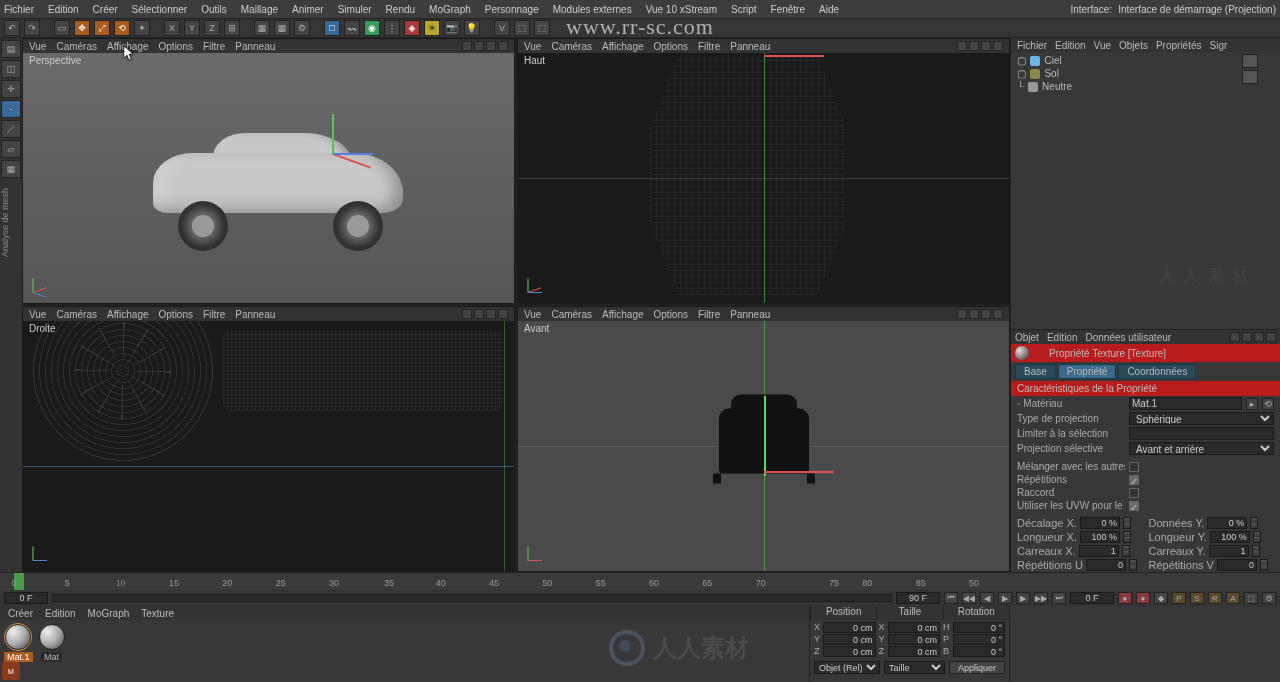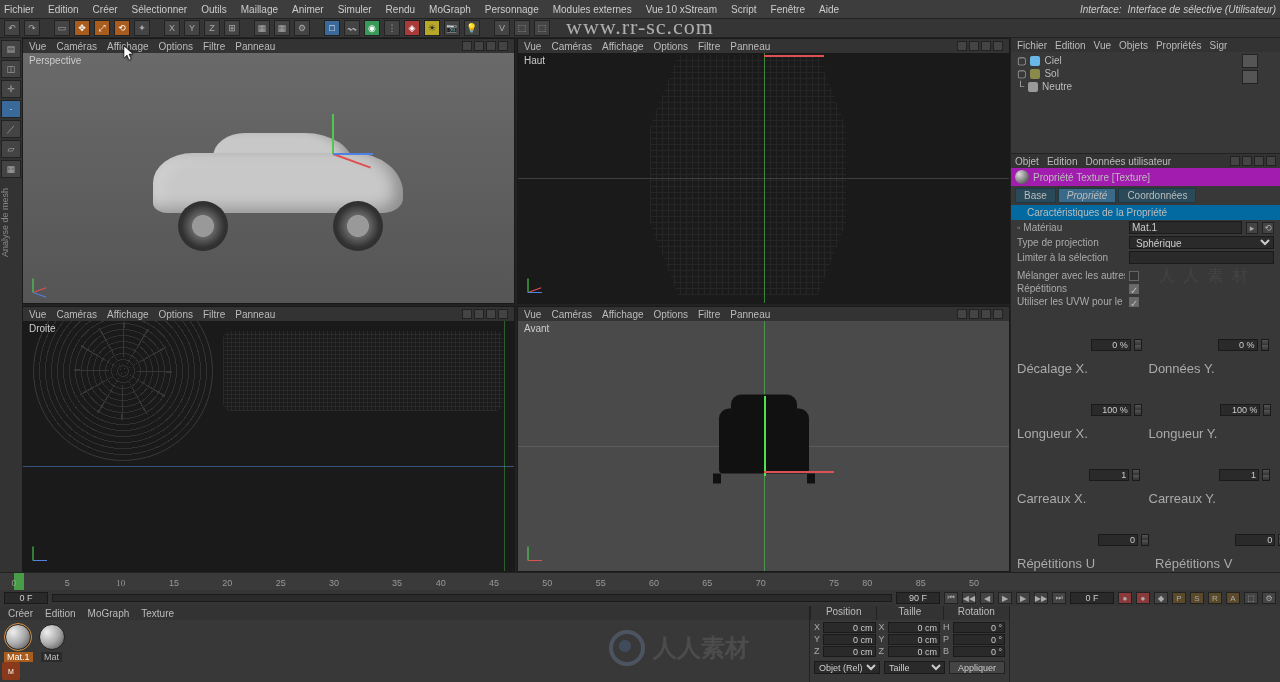--- a/index.html
+++ b/index.html
@@ -6,7 +6,7 @@
 body { background: #3a3a3a; color: #bbb; font-size: 10px; width: 1280px; height: 682px; overflow: hidden; position: relative; }
 .menubar { height: 18px; background: #3d3d3d; display: flex; align-items: center; padding: 0 4px; gap: 14px; }
 .menubar span { color: #ccc; font-size: 10px; cursor: default; }
-.menubar .right { margin-left: auto; display: flex; gap: 6px; align-items: center; font-style: italic; }
+.menubar .right { margin-left: auto; display: flex; gap: 6px; align-items: center; }
 .toolbar-main { height: 20px; background: #353535; display: flex; align-items: center; padding: 0 4px; gap: 4px; border-top: 1px solid #222; border-bottom: 1px solid #222; }
 .tb { width: 16px; height: 16px; background: #444; border: 1px solid #222; display: flex; align-items: center; justify-content: center; font-size: 9px; color: #aaa; }
 .tb.orange { background: #a85c1e; color: #fff; }

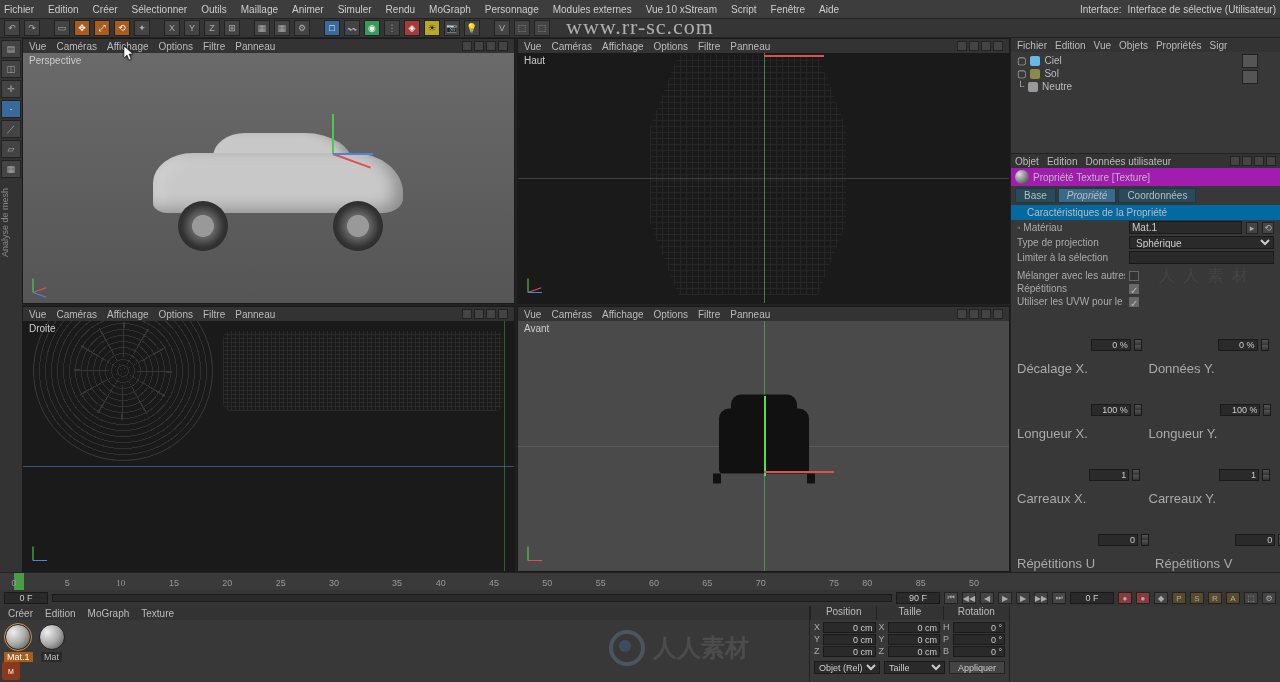--- a/index.html
+++ b/index.html
@@ -152,7 +152,7 @@
   <span>Aide</span>
   <div class="right">
     <span>Interface:</span>
-    <span>Interface de sélective (Utilisateur)</span>
+    <span>Interface de démarrage (Projection)</span>
   </div>
 </div>
 

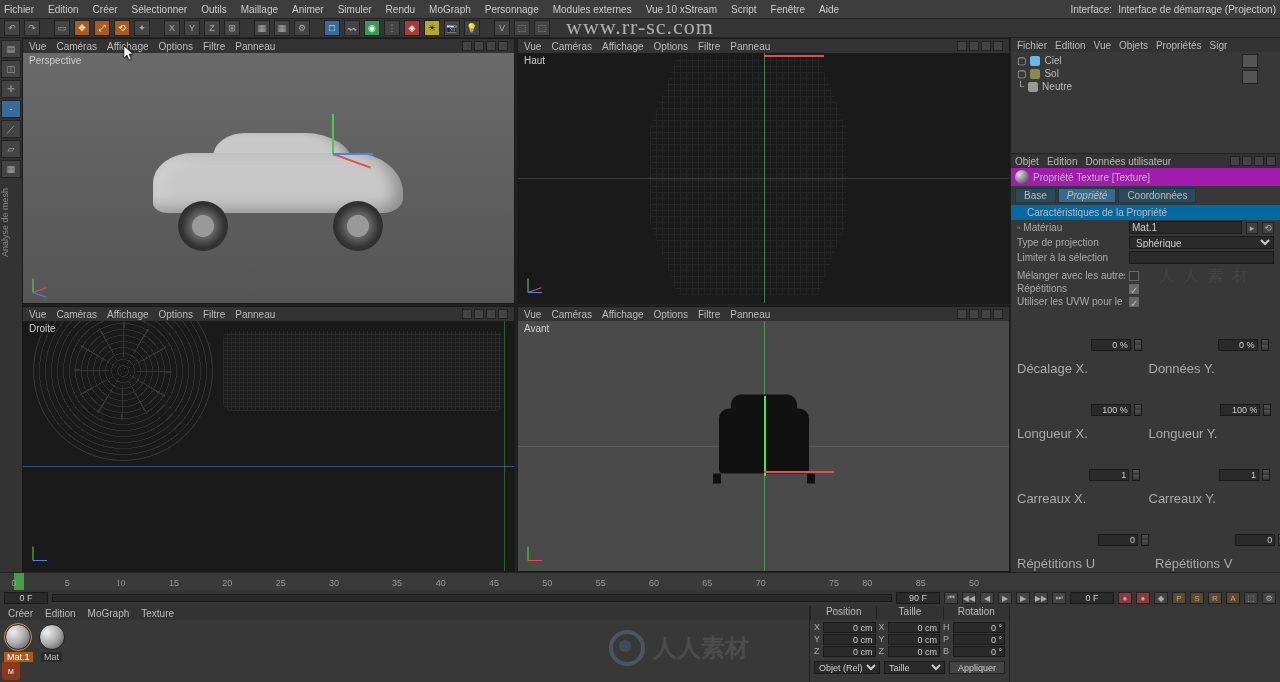--- a/index.html
+++ b/index.html
@@ -74,7 +74,7 @@
 .attr-head { height: 14px; background: #333; display: flex; gap: 8px; padding: 0 4px; align-items: center;}
 .attr-head .tri { margin-left: auto; display:flex; gap:2px;}
 .attr-head .tri span { width:10px; height:10px; background:#444; border:1px solid #222;}
-.attr-title { display: flex; align-items: center; gap: 4px; padding: 2px 4px; background: #a21caf;}
+.attr-title { display: flex; align-items: center; gap: 20px; padding: 2px 4px; background: #b91c1c;}
 .attr-title .sph { width: 14px; height: 14px; border-radius: 50%; background: radial-gradient(circle at 30% 30%, #ddd,#888,#333);}
 .attr-tabs { display: flex; gap: 2px; padding: 2px 4px;}
 .attr-tabs span { padding: 1px 8px; background: #2a4a5a; font-size: 10px; border: 1px solid #1a3a4a; cursor: default;}

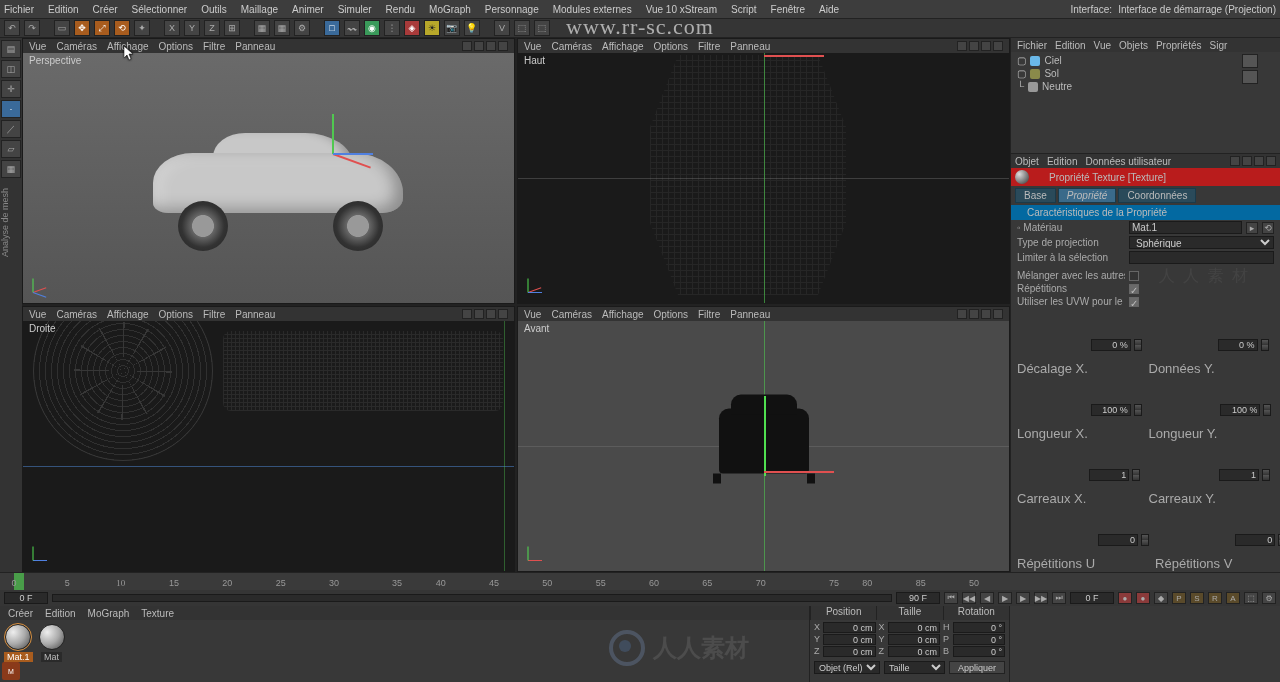--- a/index.html
+++ b/index.html
@@ -78,7 +78,7 @@
 .attr-title .sph { width: 14px; height: 14px; border-radius: 50%; background: radial-gradient(circle at 30% 30%, #ddd,#888,#333);}
 .attr-tabs { display: flex; gap: 2px; padding: 2px 4px;}
 .attr-tabs span { padding: 1px 8px; background: #2a4a5a; font-size: 10px; border: 1px solid #1a3a4a; cursor: default;}
-.attr-tabs span.active { background: #3a6a8a; font-style: italic;}
+.attr-tabs span.active { background: #3a6a8a;}
 .attr-section-title { padding: 2px 16px; background: #0369a1; font-size: 10px;}
 .attr-row { display: flex; align-items: center; padding: 1px 6px; gap: 4px; font-size: 10px;}
 .attr-row .lbl { flex: 0 0 108px; color: #aaa; white-space: nowrap; overflow: hidden; position: relative;}

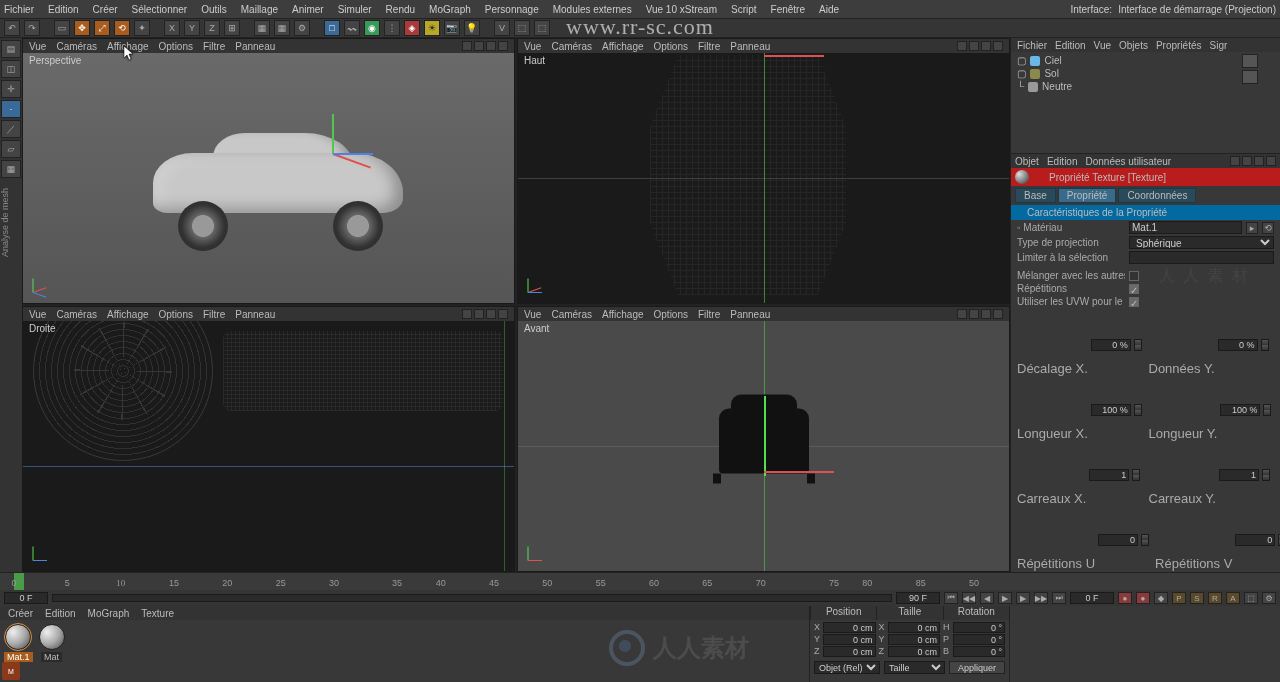--- a/index.html
+++ b/index.html
@@ -79,7 +79,7 @@
 .attr-tabs { display: flex; gap: 2px; padding: 2px 4px;}
 .attr-tabs span { padding: 1px 8px; background: #2a4a5a; font-size: 10px; border: 1px solid #1a3a4a; cursor: default;}
 .attr-tabs span.active { background: #3a6a8a;}
-.attr-section-title { padding: 2px 16px; background: #0369a1; font-size: 10px;}
+.attr-section-title { padding: 2px 6px; background: #b91c1c; font-size: 10px;}
 .attr-row { display: flex; align-items: center; padding: 1px 6px; gap: 4px; font-size: 10px;}
 .attr-row .lbl { flex: 0 0 108px; color: #aaa; white-space: nowrap; overflow: hidden; position: relative;}
 .attr-row .lbl::after { content:""; position:absolute; left:0; right:0; bottom:2px; border-bottom: 1px dotted #555; z-index:-1;}

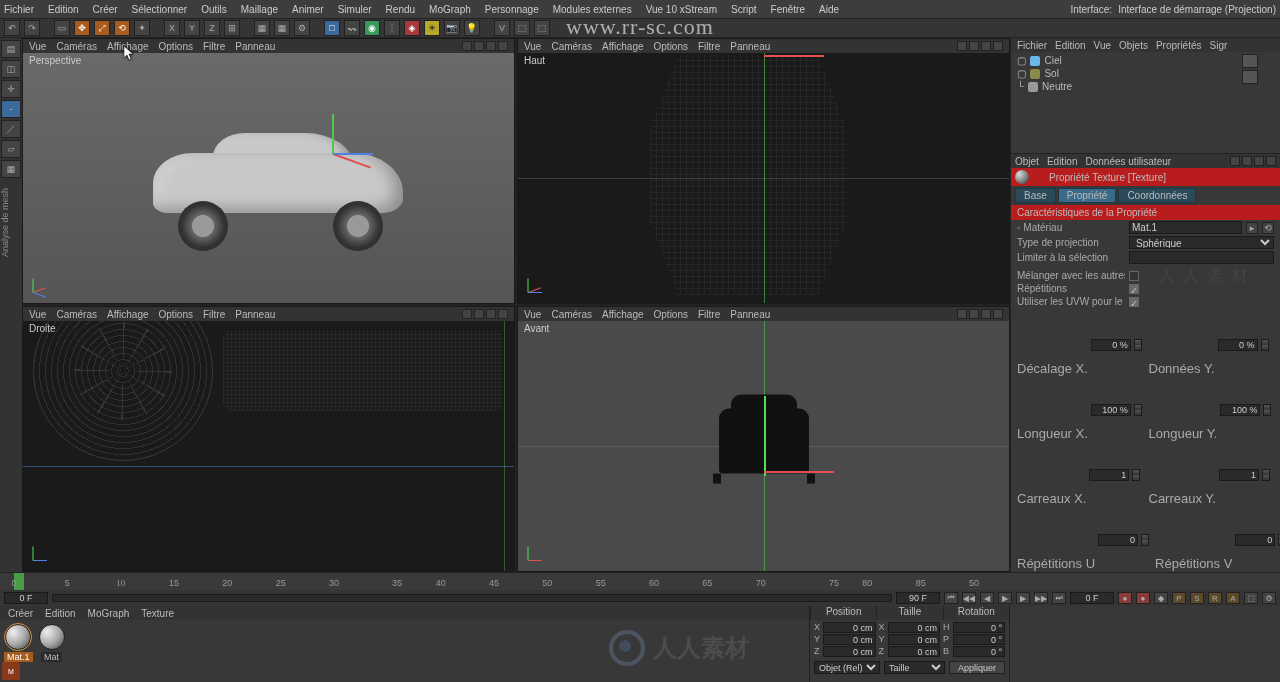--- a/index.html
+++ b/index.html
@@ -404,6 +404,10 @@
           <span class="lbl">Limiter à la sélection</span>
           <input type="text" class="val" style="">
         </div>
+      <div class="attr-row">
+          <span class="lbl">Projection sélective</span>
+          <select class="val"><option>Avant et arrière</option></select>
+        </div>
       <div style="height:4px"></div>
       <div class="attr-row">
           <span class="lbl">Mélanger avec les autres textures</span>

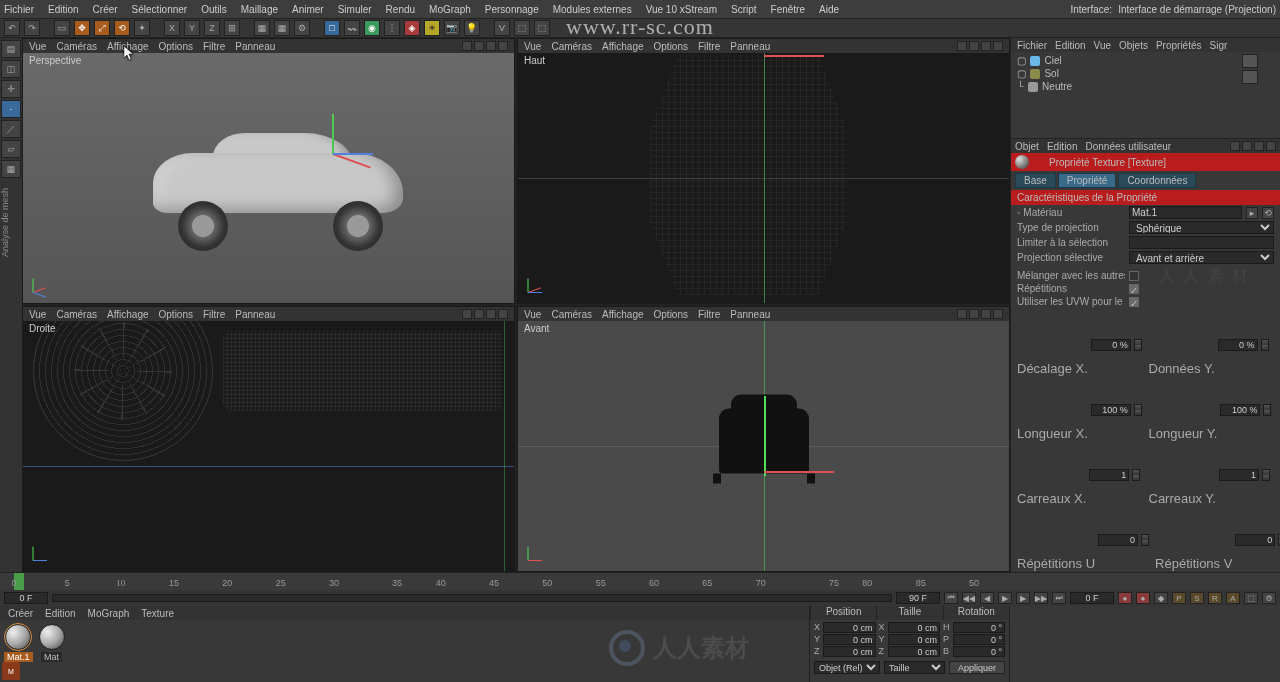--- a/index.html
+++ b/index.html
@@ -418,6 +418,10 @@
           <span class="chk" style="background:#6a6a6a">✓</span>
         </div>
       <div class="attr-row">
+          <span class="lbl">Raccord</span>
+          <span class="chk"></span>
+        </div>
+      <div class="attr-row">
           <span class="lbl">Utiliser les UVW pour le relief</span>
           <span class="chk" style="background:#6a6a6a">✓</span>
         </div>

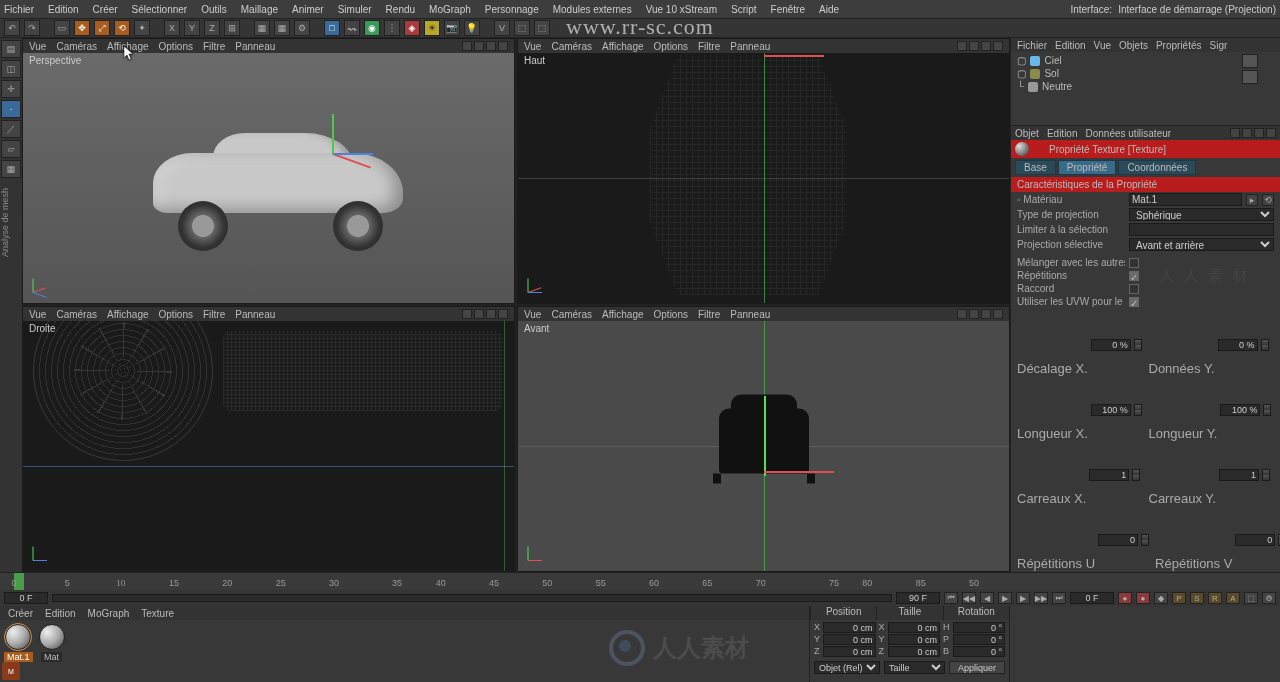--- a/index.html
+++ b/index.html
@@ -88,7 +88,7 @@
 .attr-row .chk { width: 10px; height: 10px; border: 1px solid #666; background: #333;}
 .attr-num-row { display: flex; padding: 1px 6px; gap: 6px;}
 .attr-num-row .grp { display: flex; align-items: center; gap: 3px; flex:1;}
-.attr-num-row .grp .l { font-size: 13px; color:#aaa; white-space:nowrap;margin-top:48px;}
+.attr-num-row .grp .l { font-size: 11px; color:#aaa; white-space:nowrap;}
 .attr-num-row .grp .v { width: 40px; background: #2a2a2a; border:1px solid #1a1a1a; color:#ccc; font-size:9px; height:12px; text-align:right; padding:0 2px;}
 .attr-num-row .grp .sp { width: 8px; height: 12px; background: #333; border:1px solid #1a1a1a; display:flex; flex-direction:column;}
 .attr-num-row .grp .sp::before,.attr-num-row .grp .sp::after { content:""; flex:1; background: linear-gradient(#555,#333);}

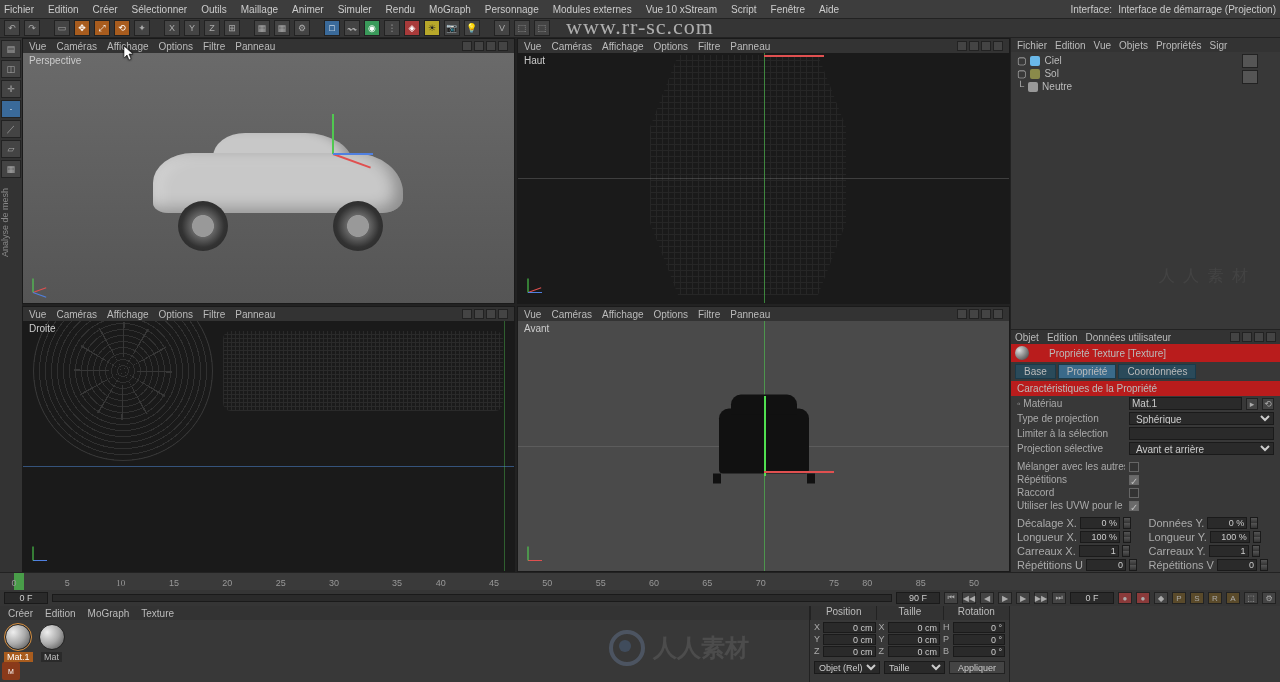--- a/index.html
+++ b/index.html
@@ -490,7 +490,7 @@
       <div class="ticknum" style="left: 227.333px;">20</div>
       <div class="ticknum" style="left: 280.667px;">25</div>
       <div class="ticknum" style="left: 334px;">30</div>
-      <div class="ticknum" style="left: 397px;">35</div>
+      <div class="ticknum" style="left: 389px;">35</div>
       <div class="ticknum" style="left: 440.667px;">40</div>
       <div class="ticknum" style="left: 494px;">45</div>
       <div class="ticknum" style="left: 547.333px;">50</div>

